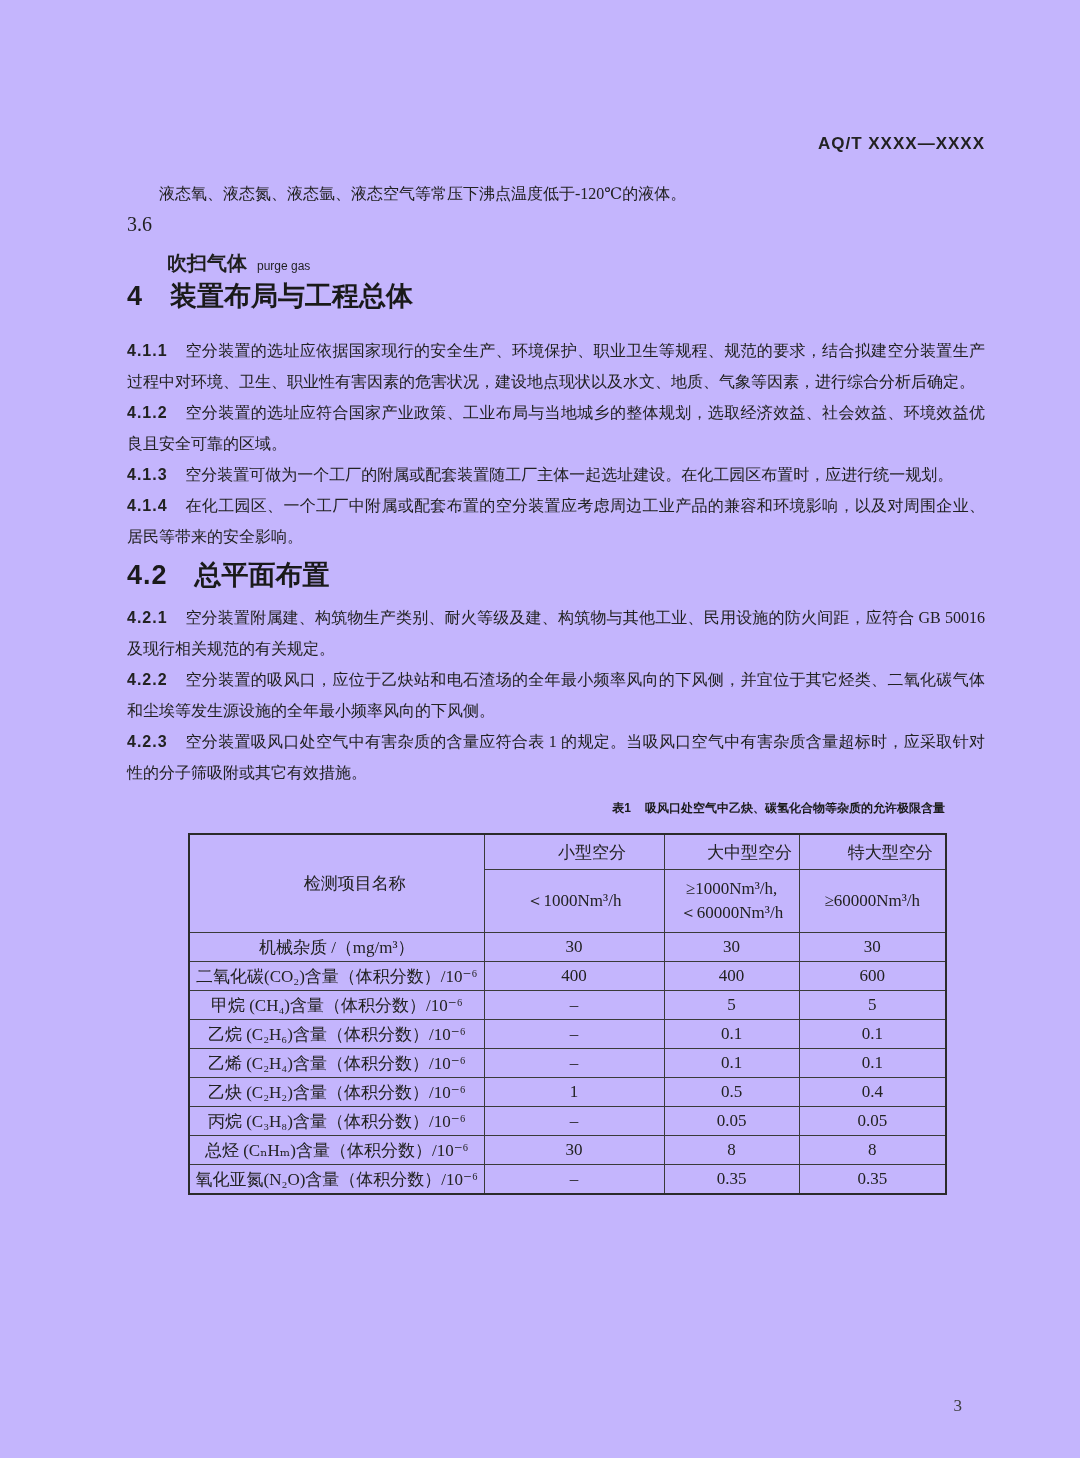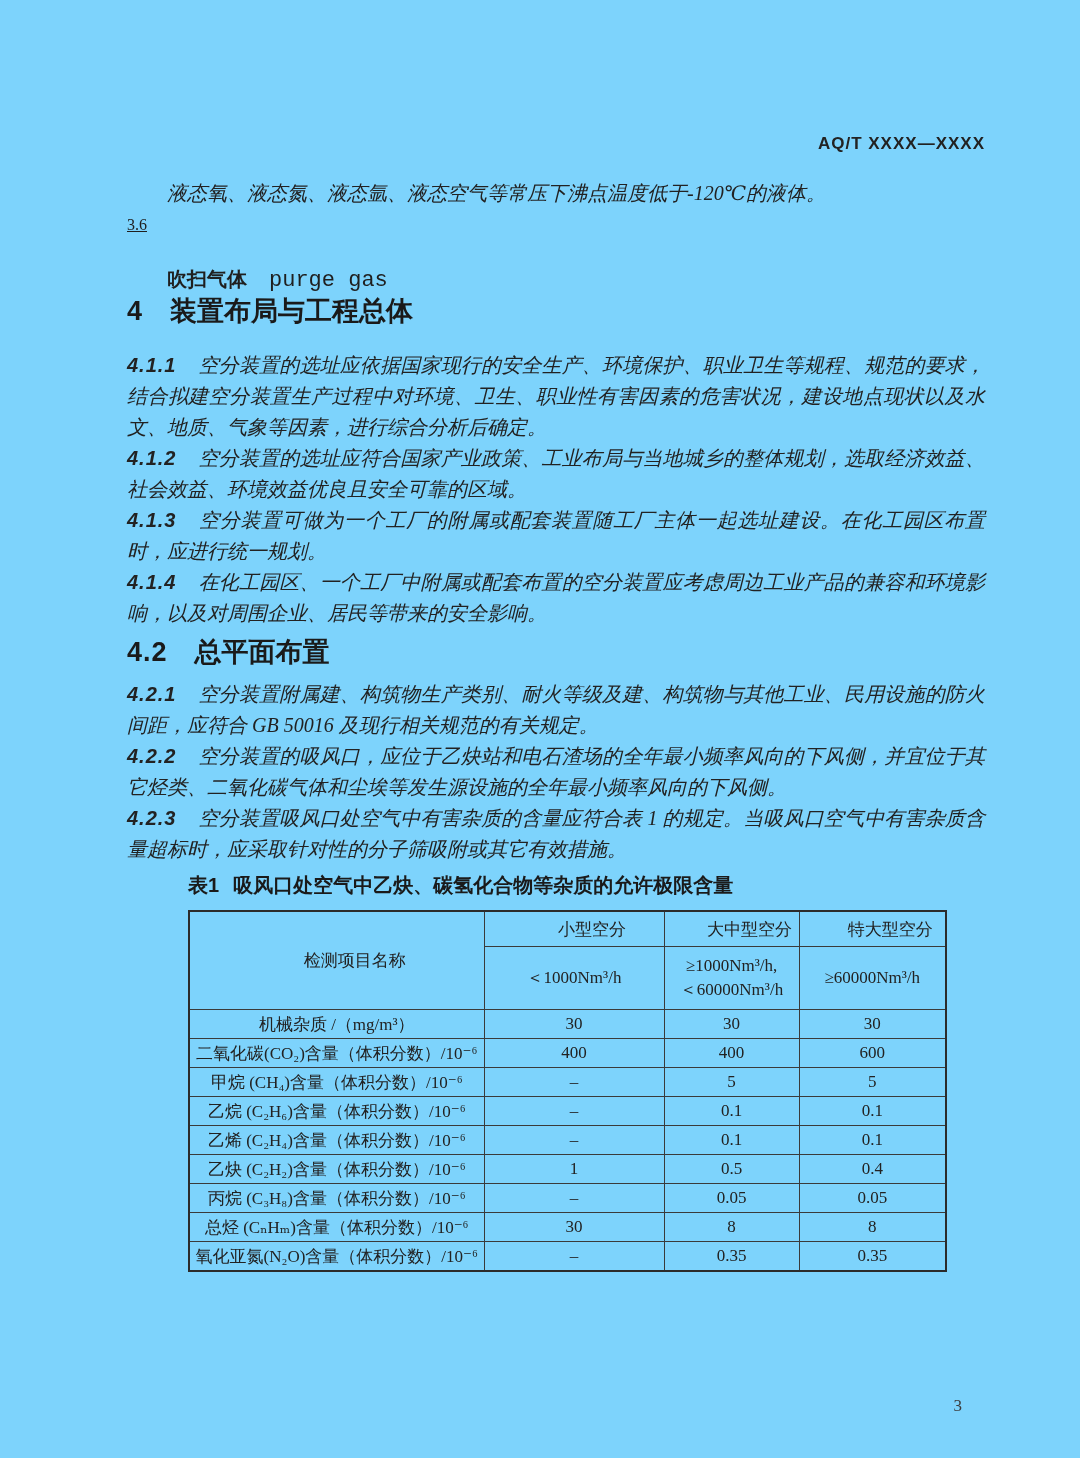--- a/index.html
+++ b/index.html
@@ -7,7 +7,7 @@
     position:relative;
     width:1080px;height:1458px;
     margin:0 auto;
-    background:#7dd3fc;
+    background:#c4b5fd;
     box-sizing:border-box;
     padding:133px 95px 0 127px;
     color:#1f1f1f;

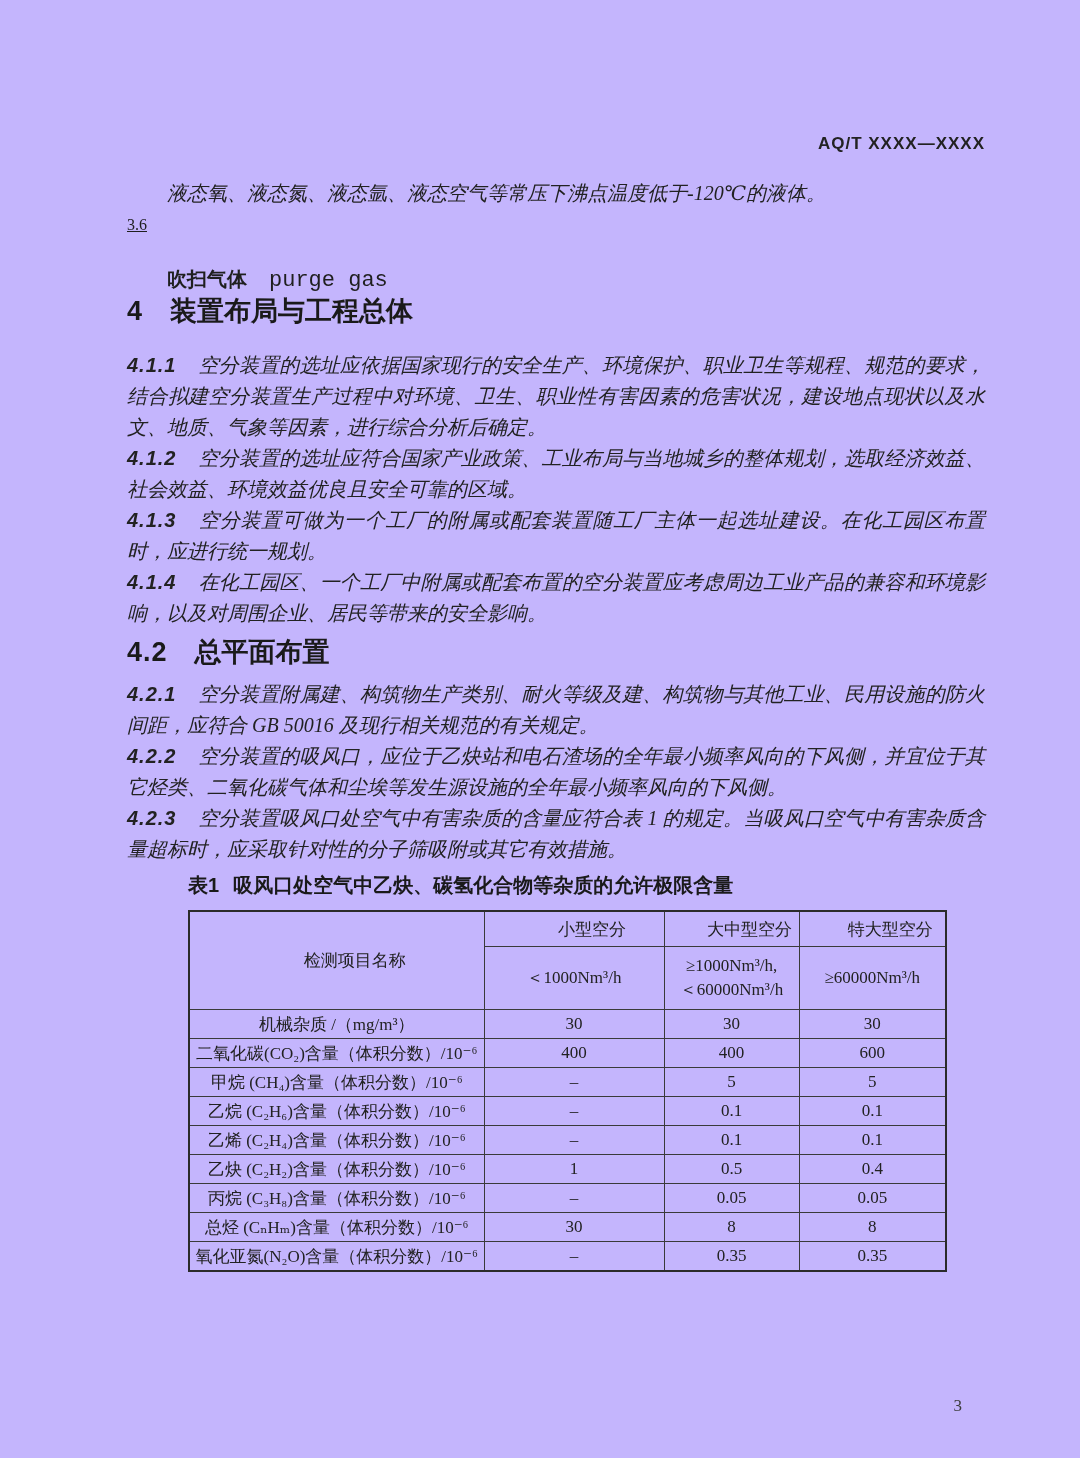--- a/index.html
+++ b/index.html
@@ -25,10 +25,9 @@
   }
   p{margin:0;}
   .body-text{
-    font-size:20px;line-height:31px;
+    font-size:16px;line-height:31px;
     text-align:justify;
     color:#222;
-    font-style:italic;
   }
   .indent{text-indent:2em;}
   .clause-num{

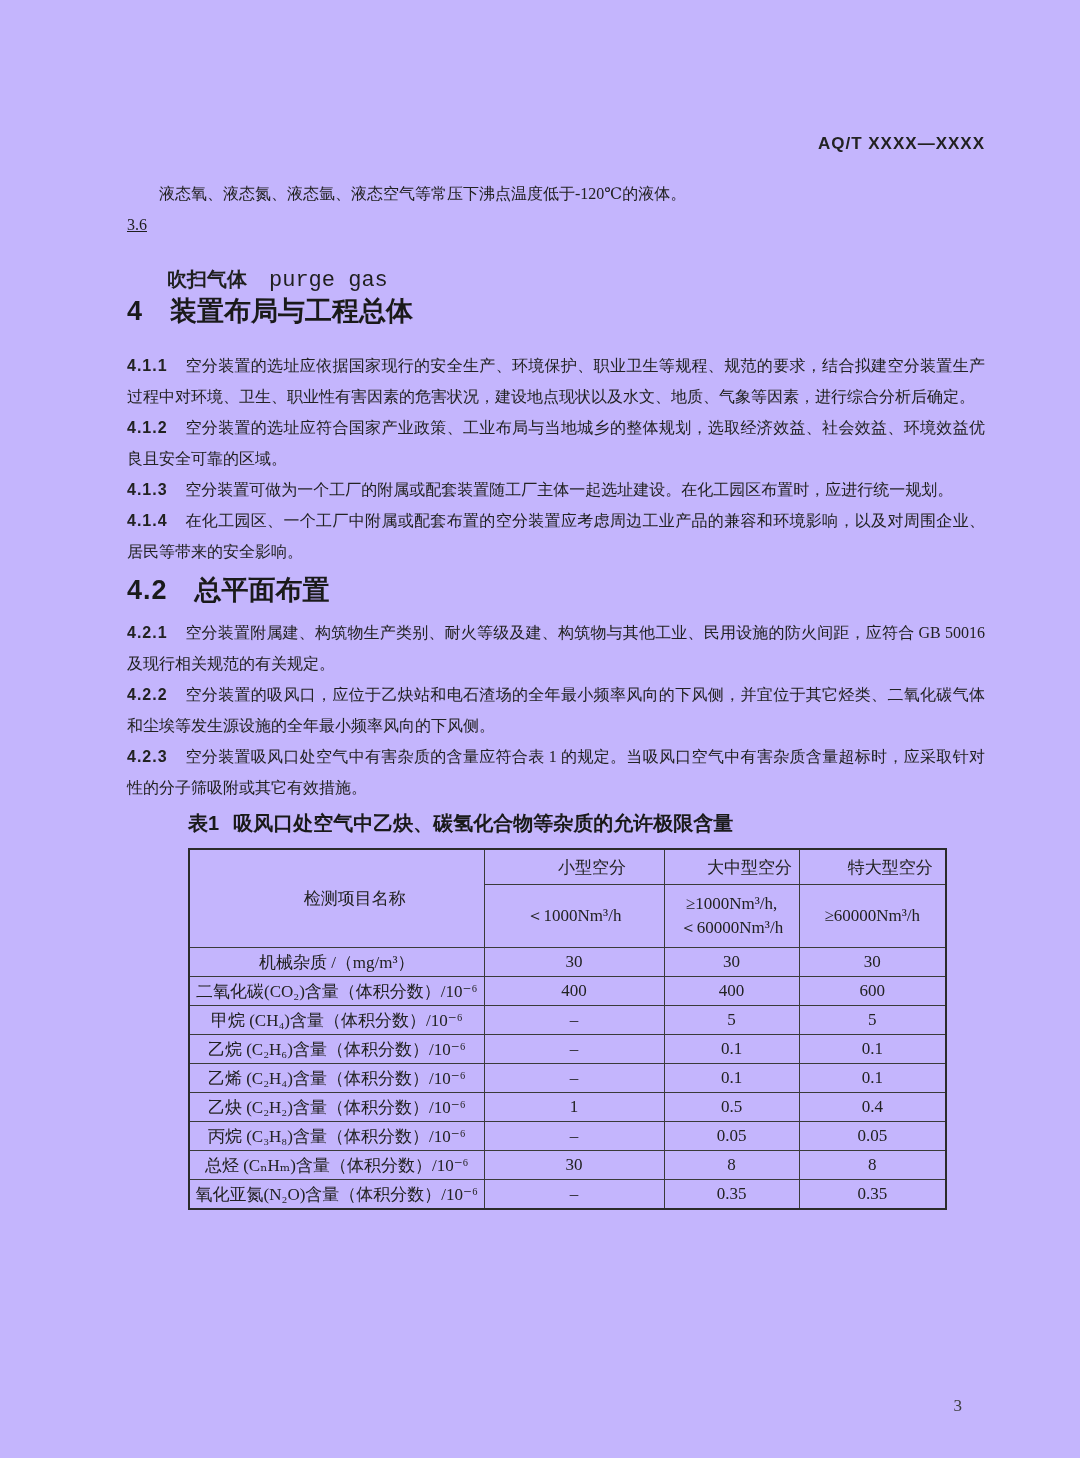--- a/index.html
+++ b/index.html
@@ -46,7 +46,7 @@
   .term-line{font-size:20px;line-height:30px;margin-left:2em;}
   .term-cn{font-family:"Liberation Sans","DejaVu Sans",sans-serif;font-weight:bold;}
   .term-en{font-family:Liberation Mono, monospace;font-size:22px;margin-left:22px;}
-  .spacer-36{height:31px;font-size:16px;line-height:31px;margin-bottom:24px;text-decoration:underline;}
+  .spacer-36{height:31px;font-size:20px;line-height:31px;margin-bottom:8px;}
   .tbl-caption{
     width:757px;margin-left:61px;margin-top:9px;margin-bottom:14px;
     text-align:left;

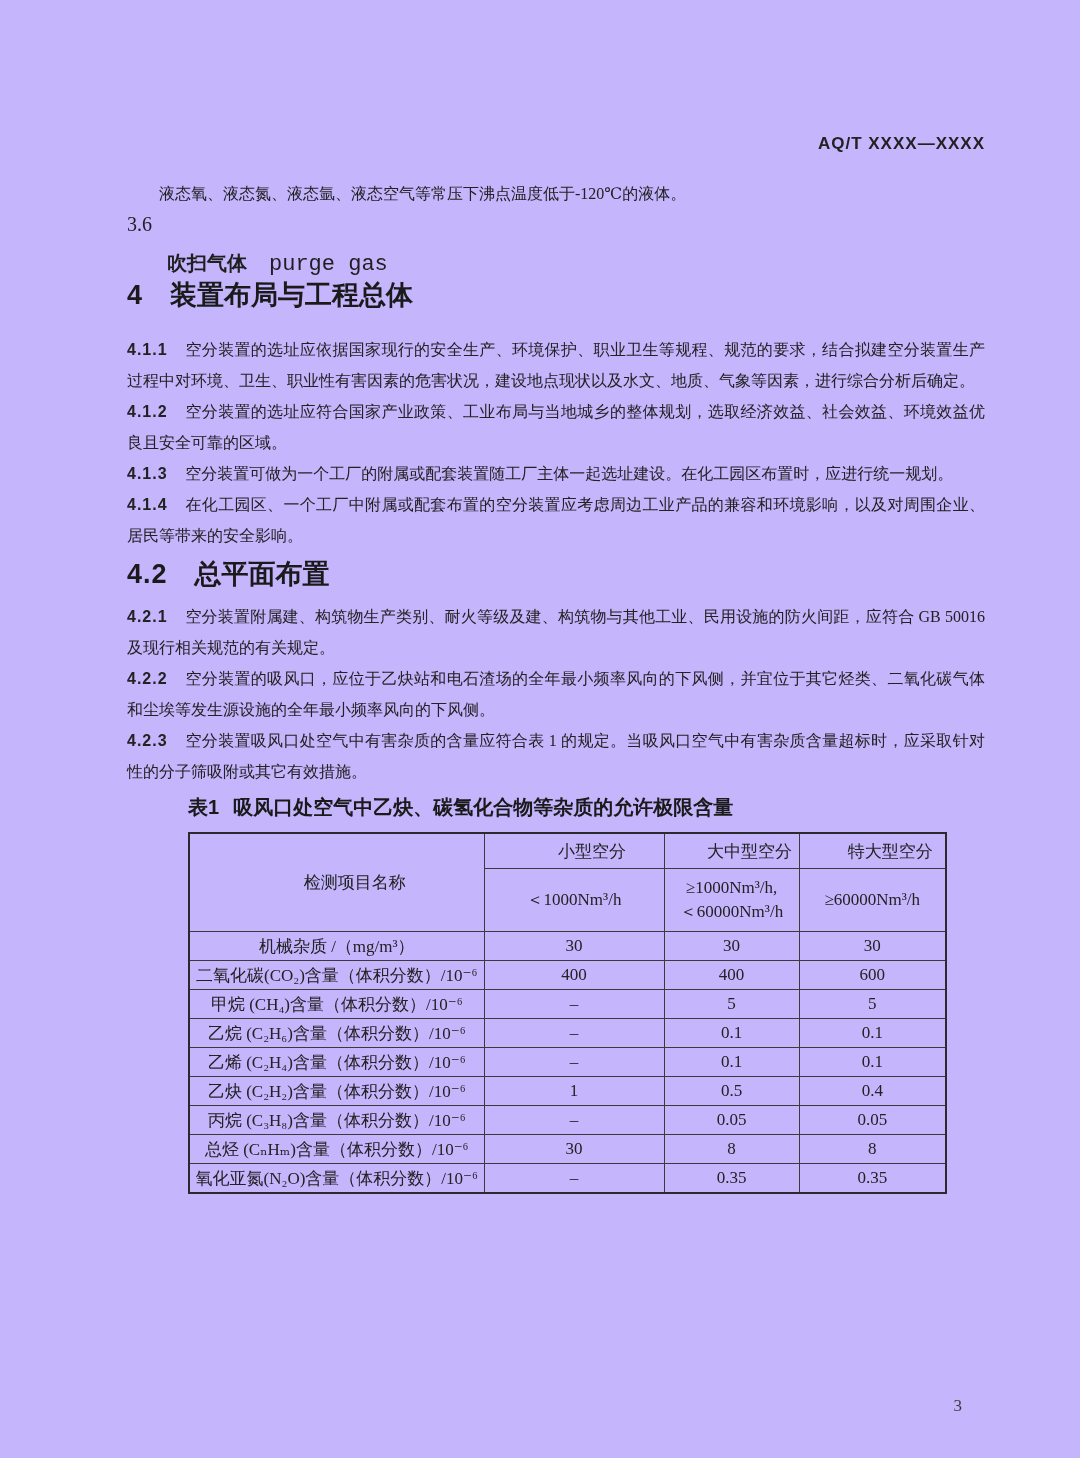--- a/index.html
+++ b/index.html
@@ -45,7 +45,7 @@
   .heading .h-num{margin-right:1em;letter-spacing:1px;}
   .term-line{font-size:20px;line-height:30px;margin-left:2em;}
   .term-cn{font-family:"Liberation Sans","DejaVu Sans",sans-serif;font-weight:bold;}
-  .term-en{font-family:Liberation Mono, monospace;font-size:22px;margin-left:22px;}
+  .term-en{font-family:Liberation Sans, sans-serif;font-size:12px;margin-left:10px;}
   .spacer-36{height:31px;font-size:20px;line-height:31px;margin-bottom:8px;}
   .tbl-caption{
     width:757px;margin-left:61px;margin-top:9px;margin-bottom:14px;

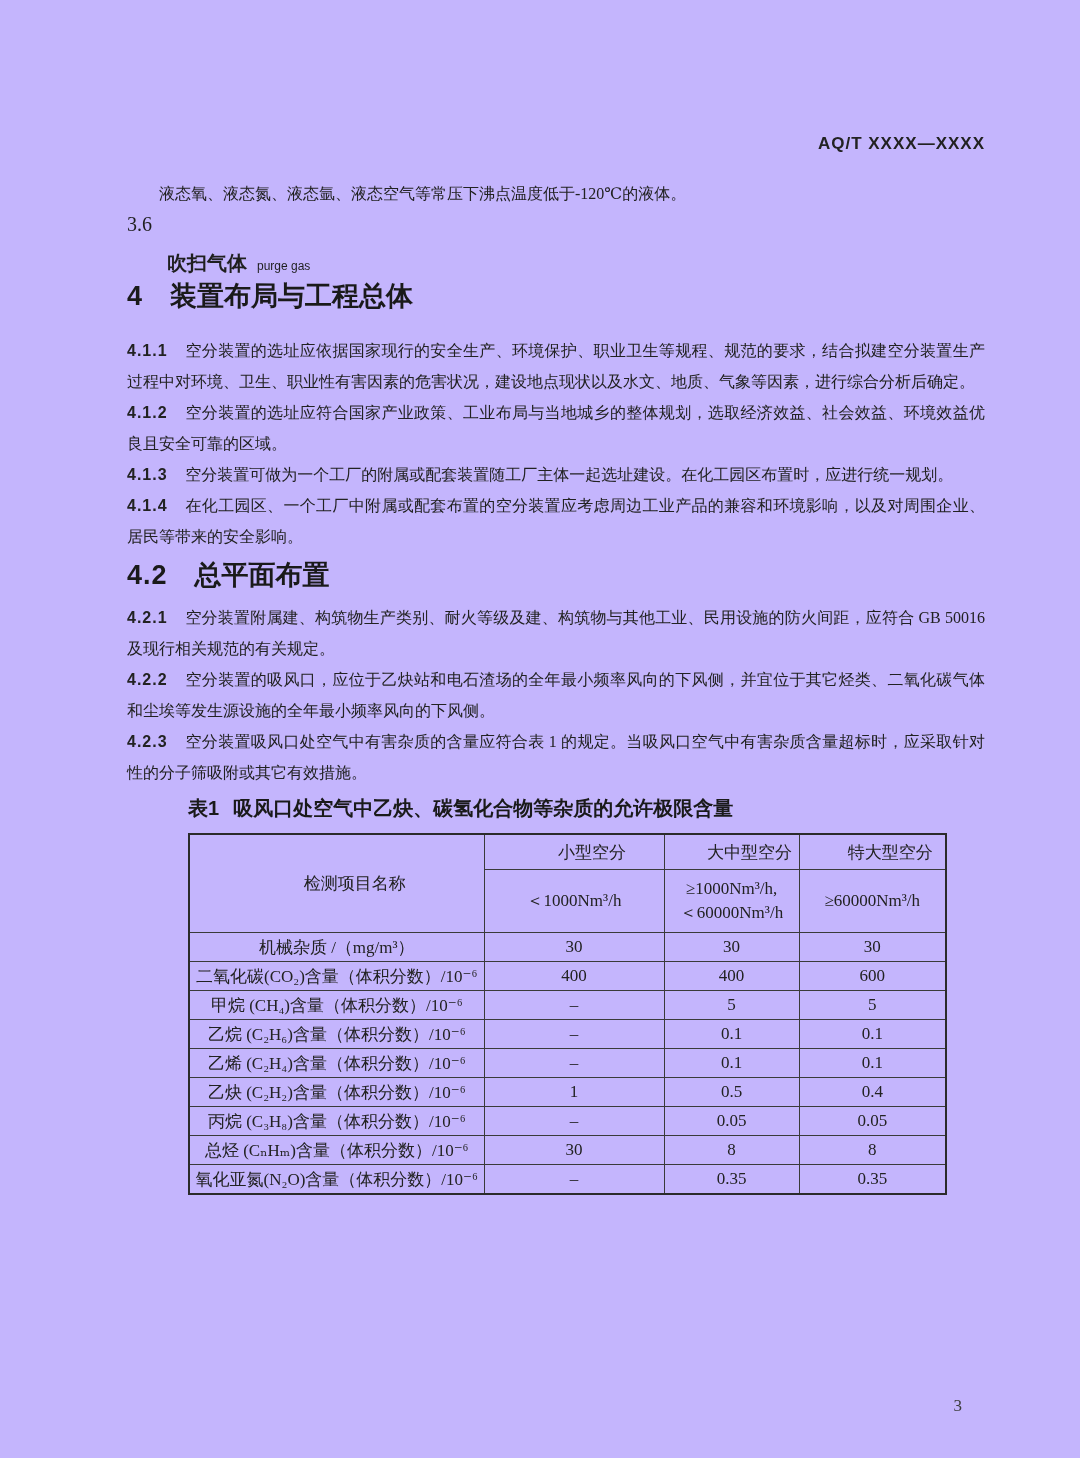--- a/index.html
+++ b/index.html
@@ -49,9 +49,9 @@
   .spacer-36{height:31px;font-size:20px;line-height:31px;margin-bottom:8px;}
   .tbl-caption{
     width:757px;margin-left:61px;margin-top:9px;margin-bottom:14px;
-    text-align:left;
-    font-family:"Liberation Sans","DejaVu Sans",sans-serif;
-    font-weight:bold;font-size:20px;line-height:22px;color:#1a1a1a;
+    text-align:right;
+    font-family:"Liberation Sans","DejaVu Sans",sans-serif;
+    font-weight:bold;font-size:12px;line-height:22px;color:#1a1a1a;
   }
   .tbl-caption .cap-label{margin-right:14px;}
   table.limits{

